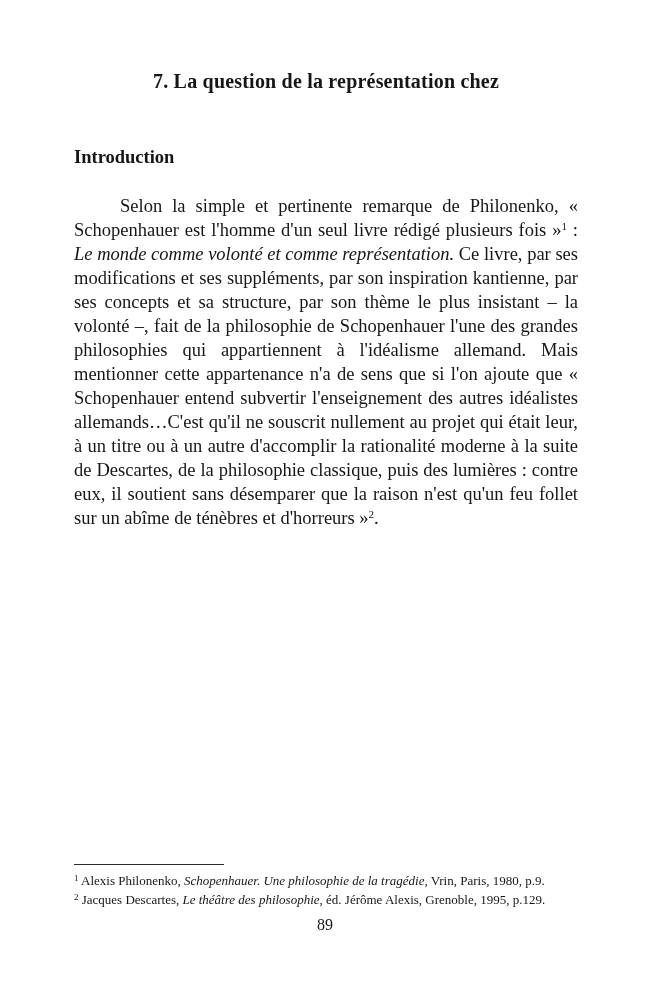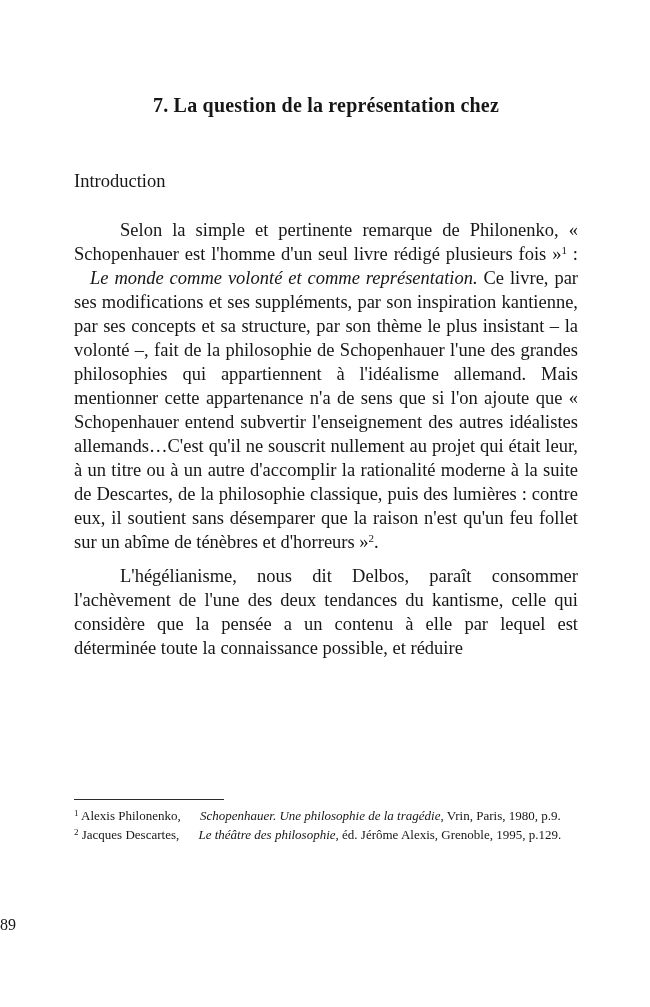--- a/index.html
+++ b/index.html
@@ -11,7 +11,7 @@
     background:#ffffff;
     font-family:"Liberation Serif", serif;
     color:#161616;
-    padding:92px 72px 0 74px;
+    padding:68px 72px 0 74px;
     overflow:hidden;
   }
   .doc-title {

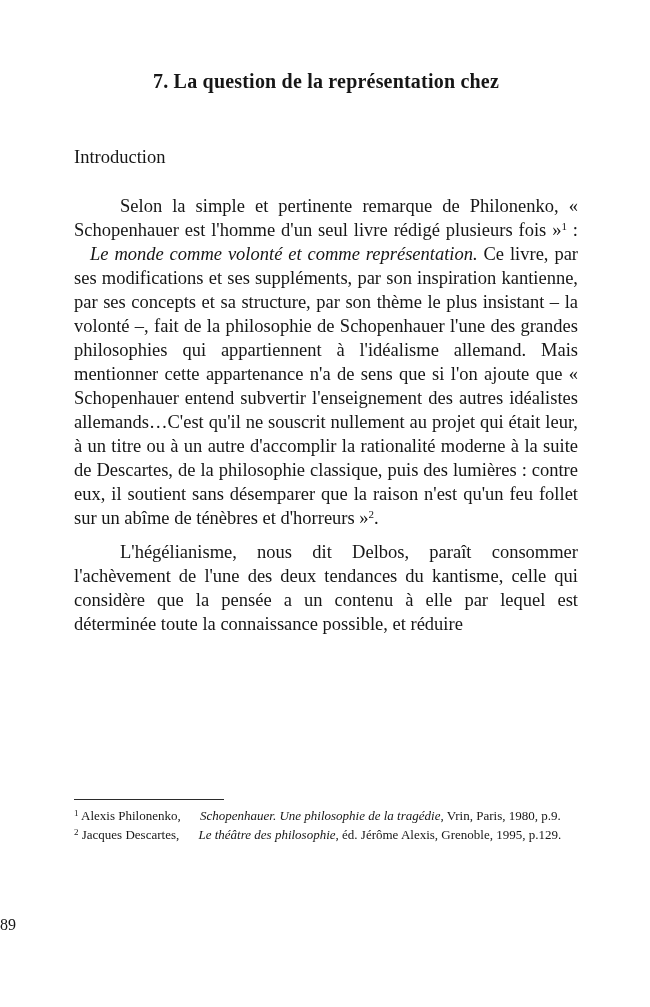--- a/index.html
+++ b/index.html
@@ -25,7 +25,7 @@
   .section-heading {
     margin:52px 0 0 0;
     font-size:18.5px;
-    font-weight:normal;
+    font-weight:bold;
   }
   .body-para {
     margin:0;

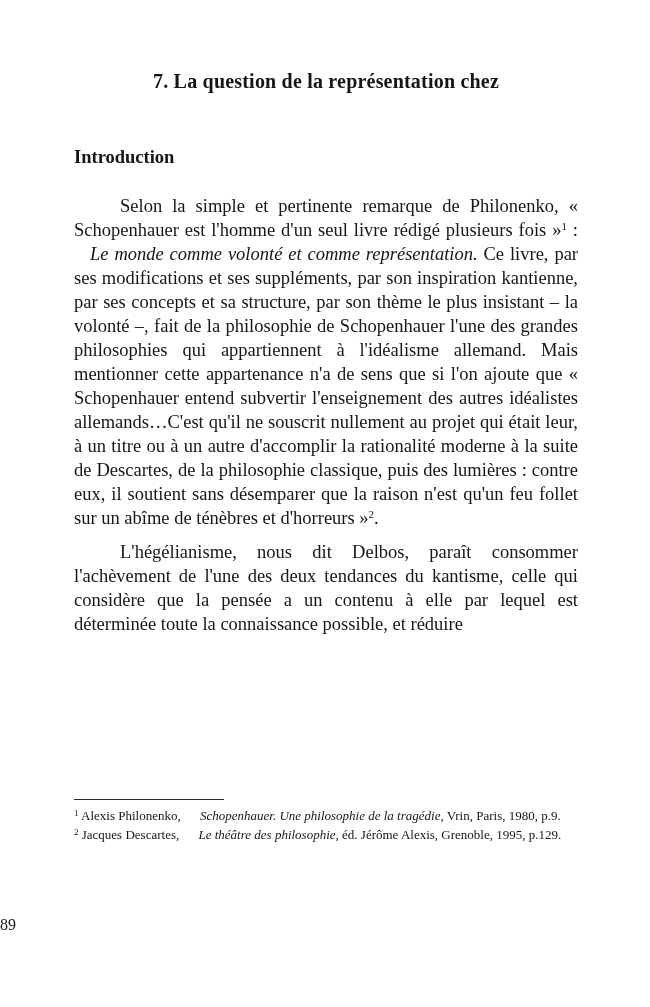--- a/index.html
+++ b/index.html
@@ -36,7 +36,7 @@
   }
   .para1 { margin-top:26px; }
   .para2 { margin-top:10px; }
-  em { font-style:italic;margin-left:16px; }
+  em { font-style:italic; }
   .body-para sup { font-size:11px; line-height:0; vertical-align:6px; }
   .footnote-area {
     position:absolute;

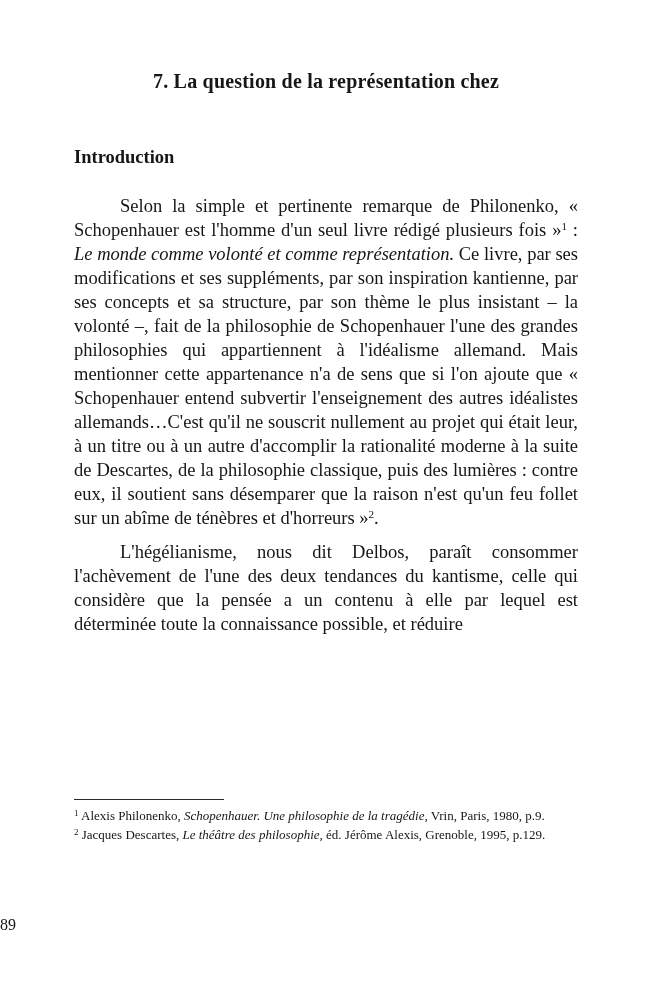--- a/index.html
+++ b/index.html
@@ -72,7 +72,6 @@
 
   <p class="body-para para1"><span>Selon la simple et pertinente remarque de Philonenko, « Schopenhauer est l'homme d'un seul livre rédigé plusieurs fois »</span><sup>1</sup><span> : </span><em>Le monde comme volonté et comme représentation.</em><span> Ce livre, par ses modifications et ses suppléments, par son inspiration kantienne, par ses concepts et sa structure, par son thème le plus insistant – la volonté –, fait de la philosophie de Schopenhauer l'une des grandes philosophies qui appartiennent à l'idéalisme allemand. Mais mentionner cette appartenance n'a de sens que si l'on ajoute que « Schopenhauer entend subvertir l'enseignement des autres idéalistes allemands…C'est qu'il ne souscrit nullement au projet qui était leur, à un titre ou à un autre d'accomplir la rationalité moderne à la suite de Descartes, de la philosophie classique, puis des lumières : contre eux, il soutient sans désemparer que la raison n'est qu'un feu follet sur un abîme de ténèbres et d'horreurs »</span><sup>2</sup><span>.</span></p>
 
-  <p class="body-para para2"><span>L'hégélianisme, nous dit Delbos, paraît consommer l'achèvement de l'une des deux tendances du kantisme, celle qui considère que la pensée a un contenu à elle par lequel est déterminée toute la connaissance possible, et réduire</span></p>
 
   <div class="footnote-area">
     <hr class="footnote-rule">

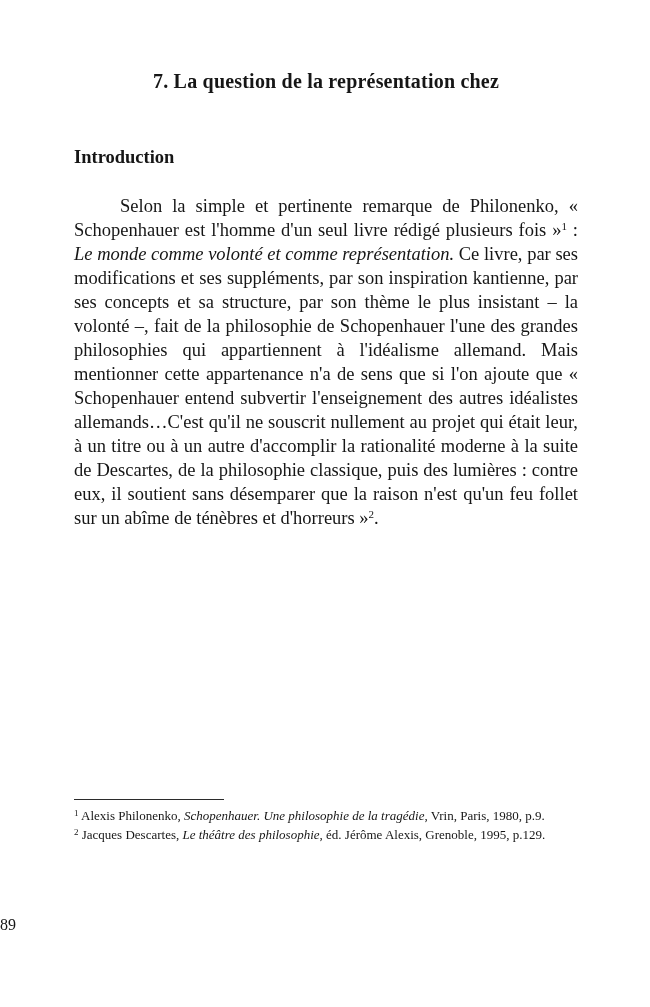--- a/index.html
+++ b/index.html
@@ -40,7 +40,7 @@
   .body-para sup { font-size:11px; line-height:0; vertical-align:6px; }
   .footnote-area {
     position:absolute;
-    top:799px; left:74px; right:72px;
+    top:864px; left:74px; right:72px;
   }
   .footnote-rule {
     width:150px;

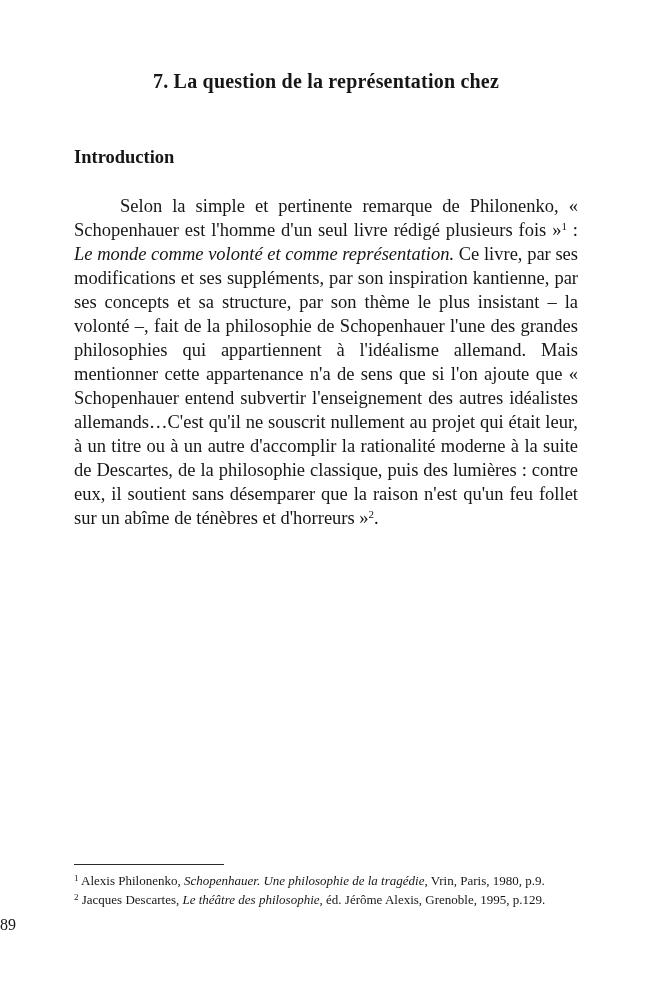--- a/index.html
+++ b/index.html
@@ -58,6 +58,7 @@
   .page-number {
     position:absolute;
     top:916px; left:0; width:100%;
+    text-align:center;
     font-size:16px;
   }
 </style>

